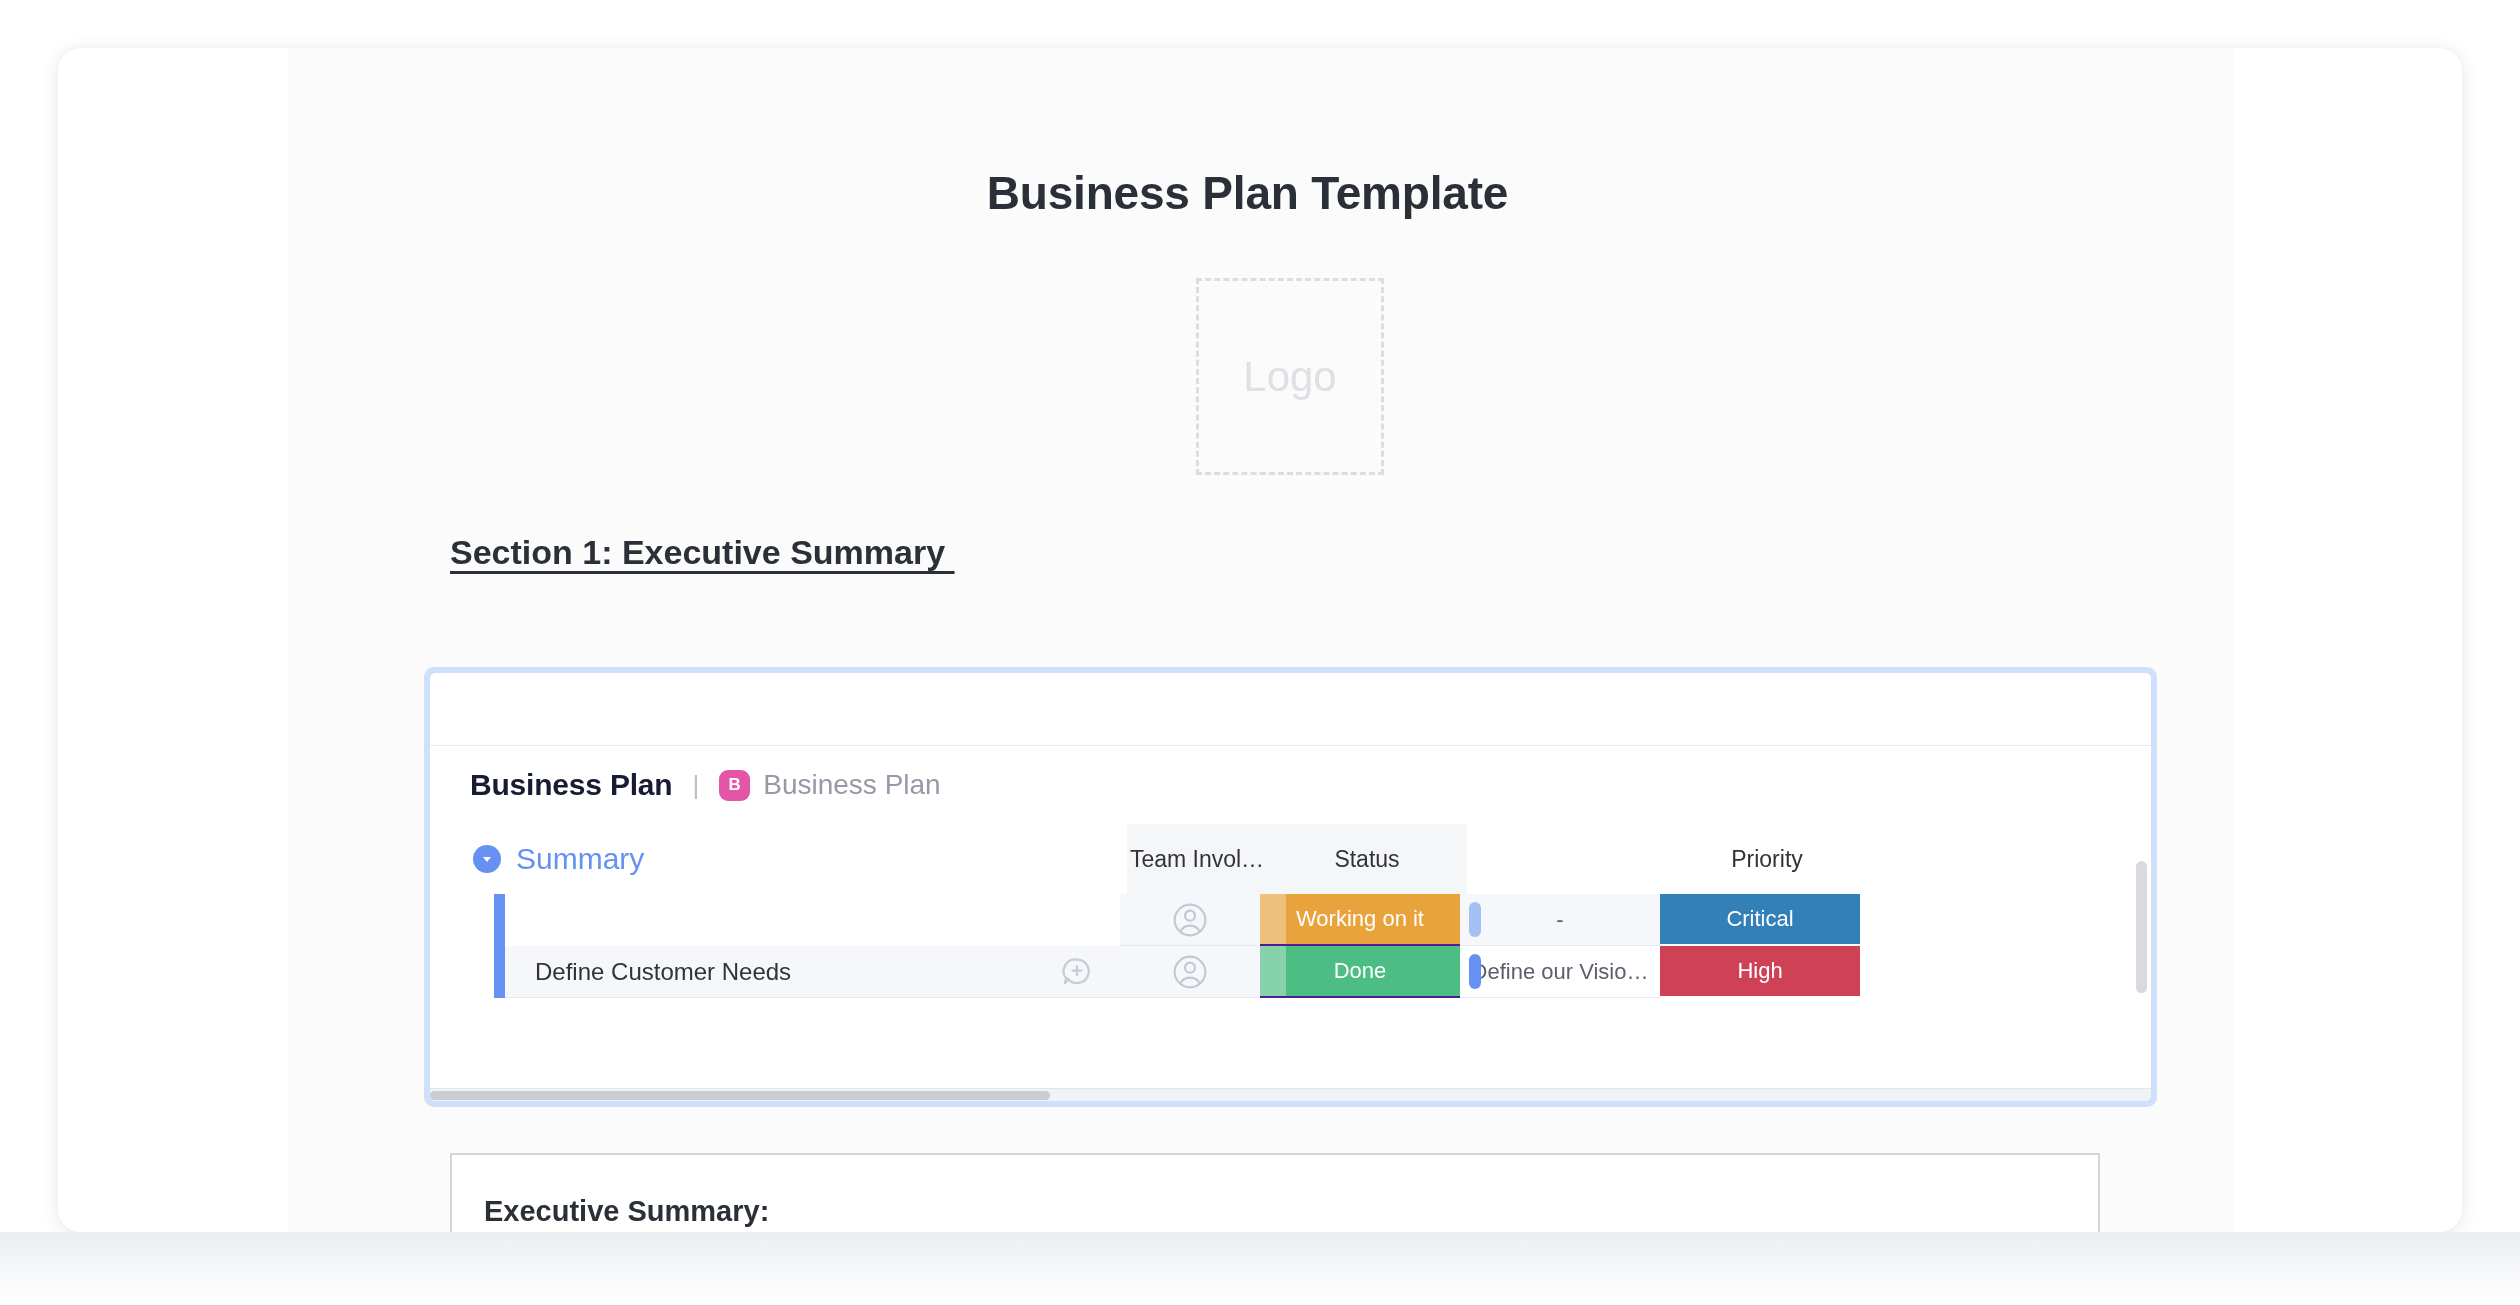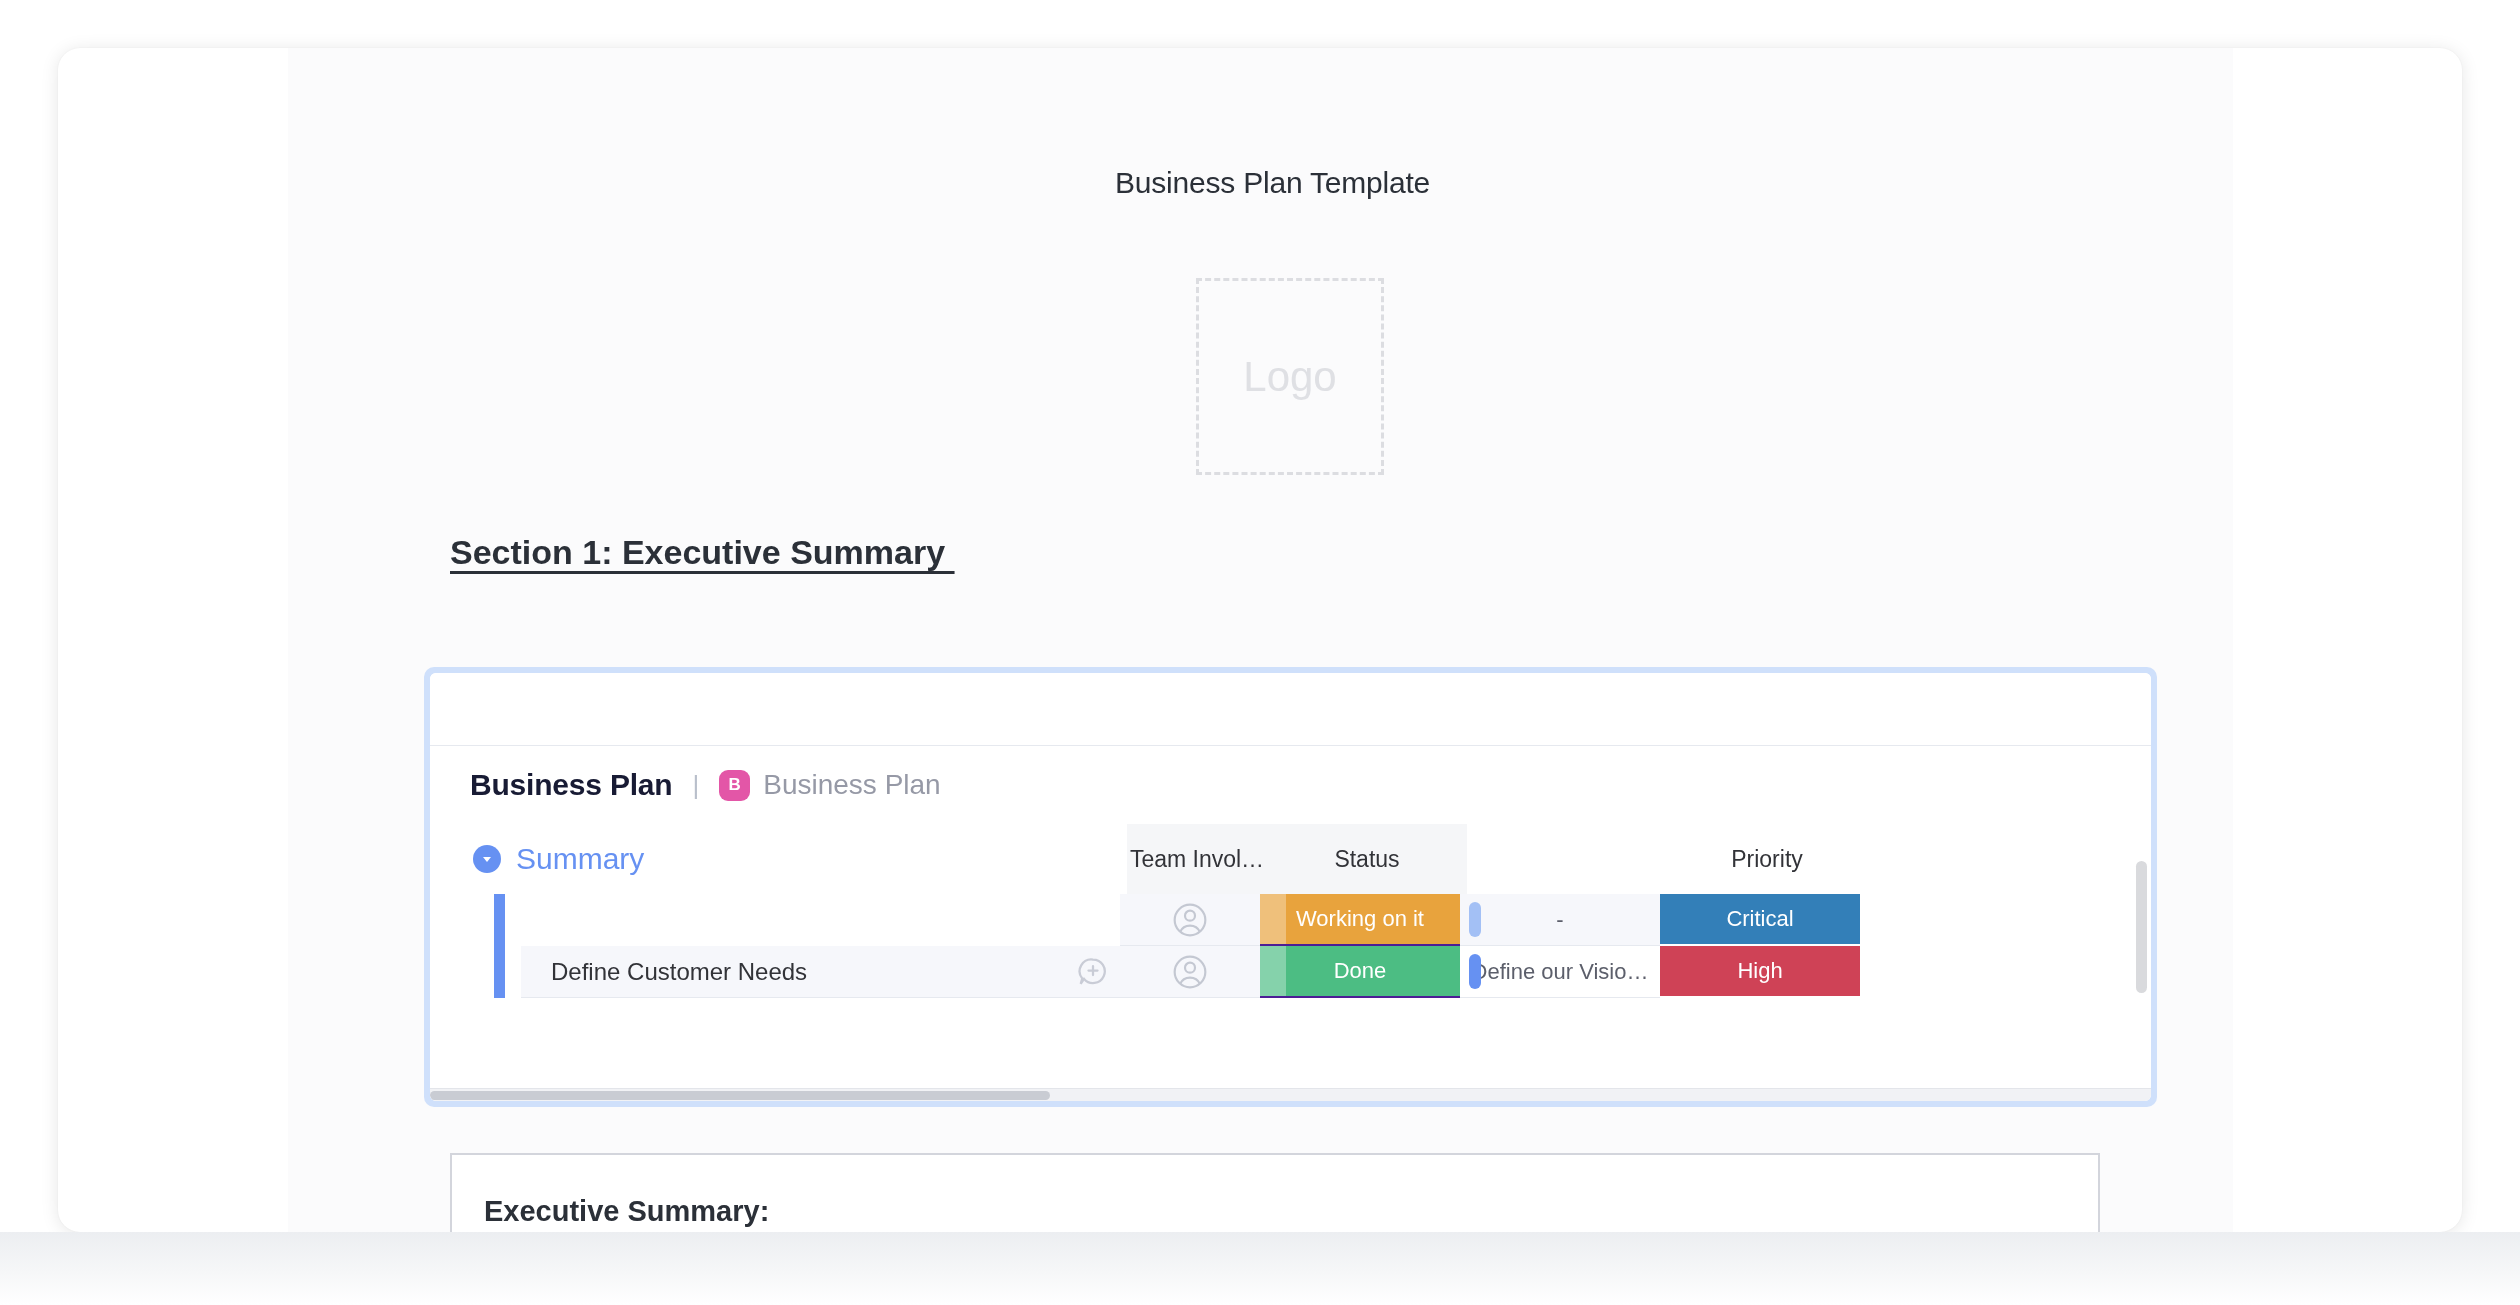--- a/index.html
+++ b/index.html
@@ -34,11 +34,11 @@
   
   .doc-title {
     position: absolute;
-    left: 242px; top: 118px;
+    left: 217px; top: 118px;
     width: 1945px;
     text-align: center;
-    font-size: 30px;
-    font-weight: normal;
+    font-size: 46px;
+    font-weight: bold;
     color: #2b3038;
     letter-spacing: -0.2px;
   }

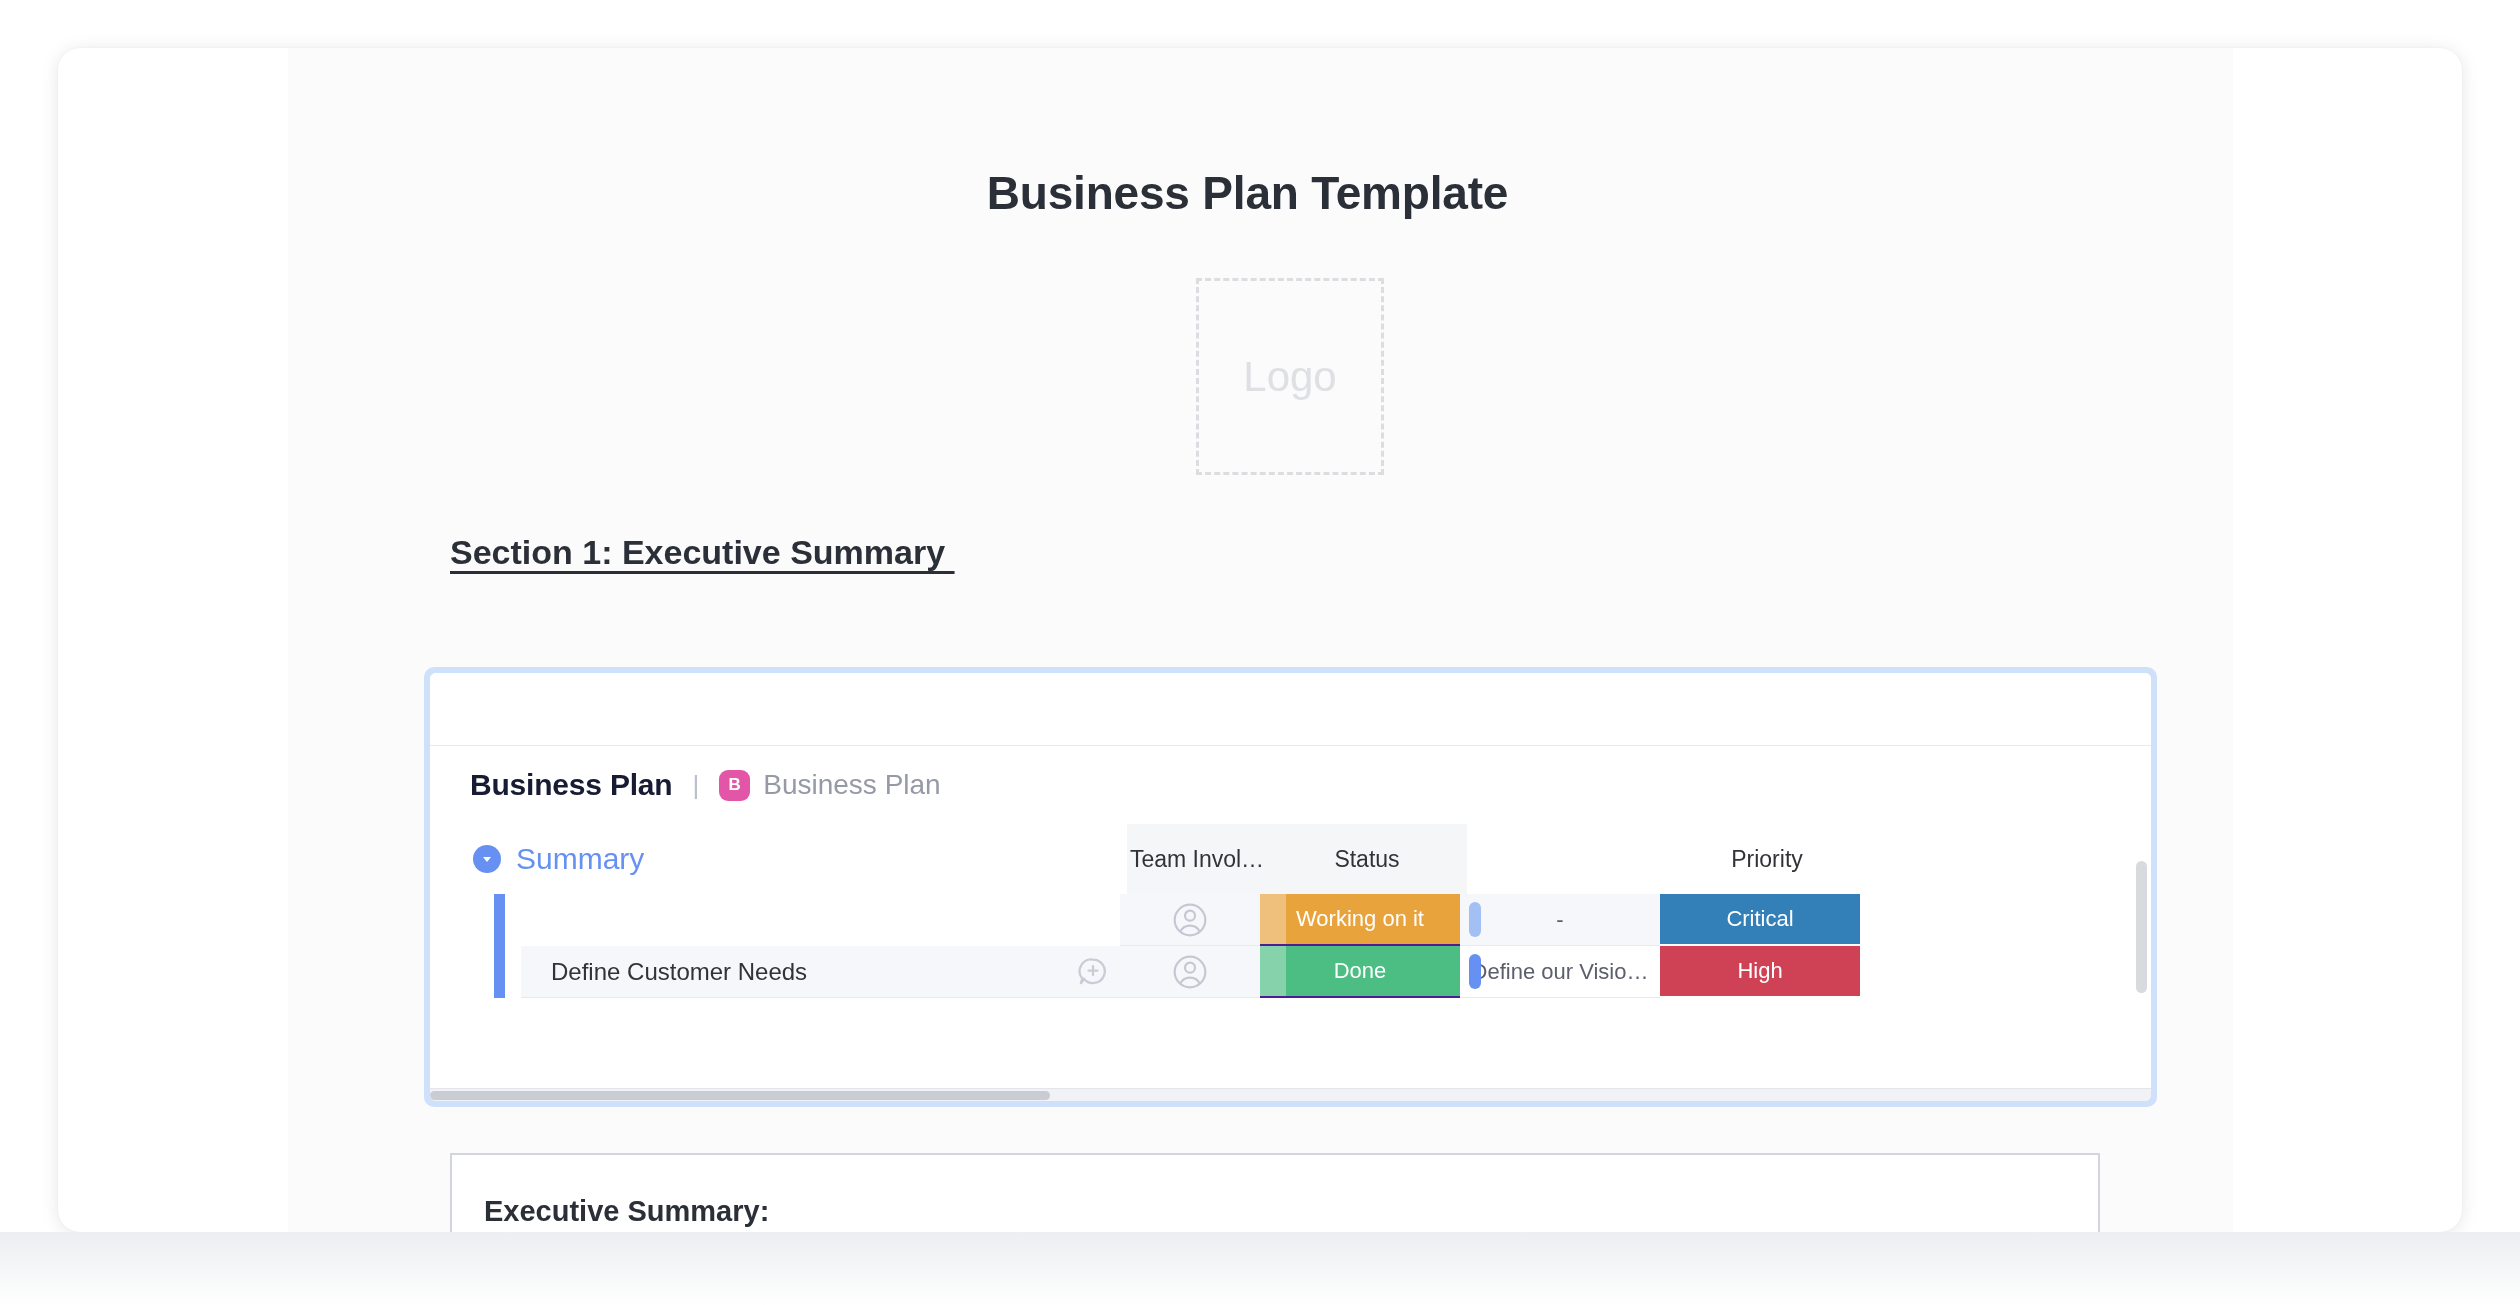--- a/index.html
+++ b/index.html
@@ -192,7 +192,7 @@
     font-size: 24px;
     color: #323338;
   }
-  .row-name.alt { background: #f6f7fb; margin-left: 16px; }
+  .row-name.alt { background: #f6f7fb; }
   .chat-ico {
     position: absolute; right: 26px; top: 50%;
     transform: translateY(-50%);

